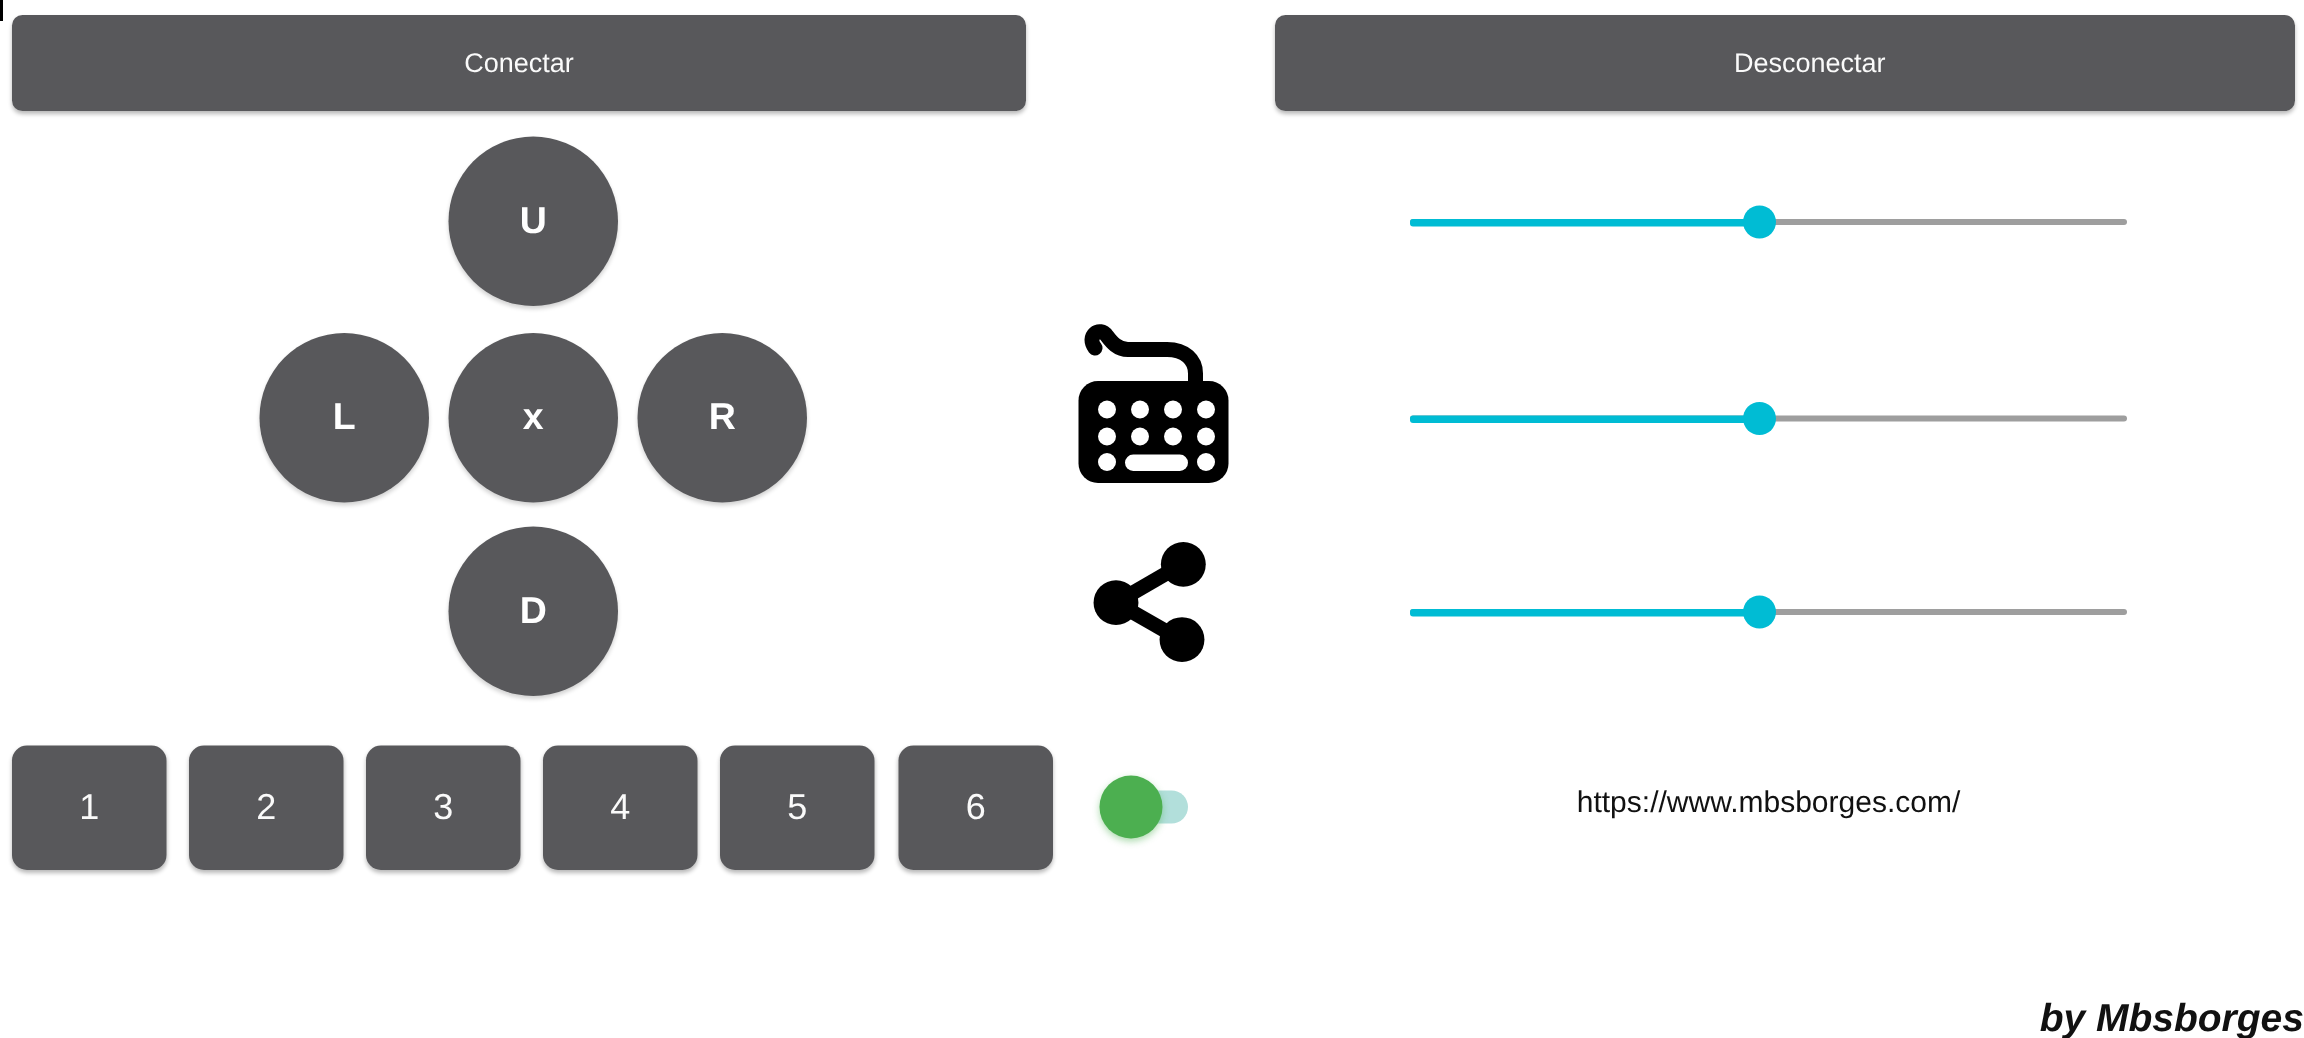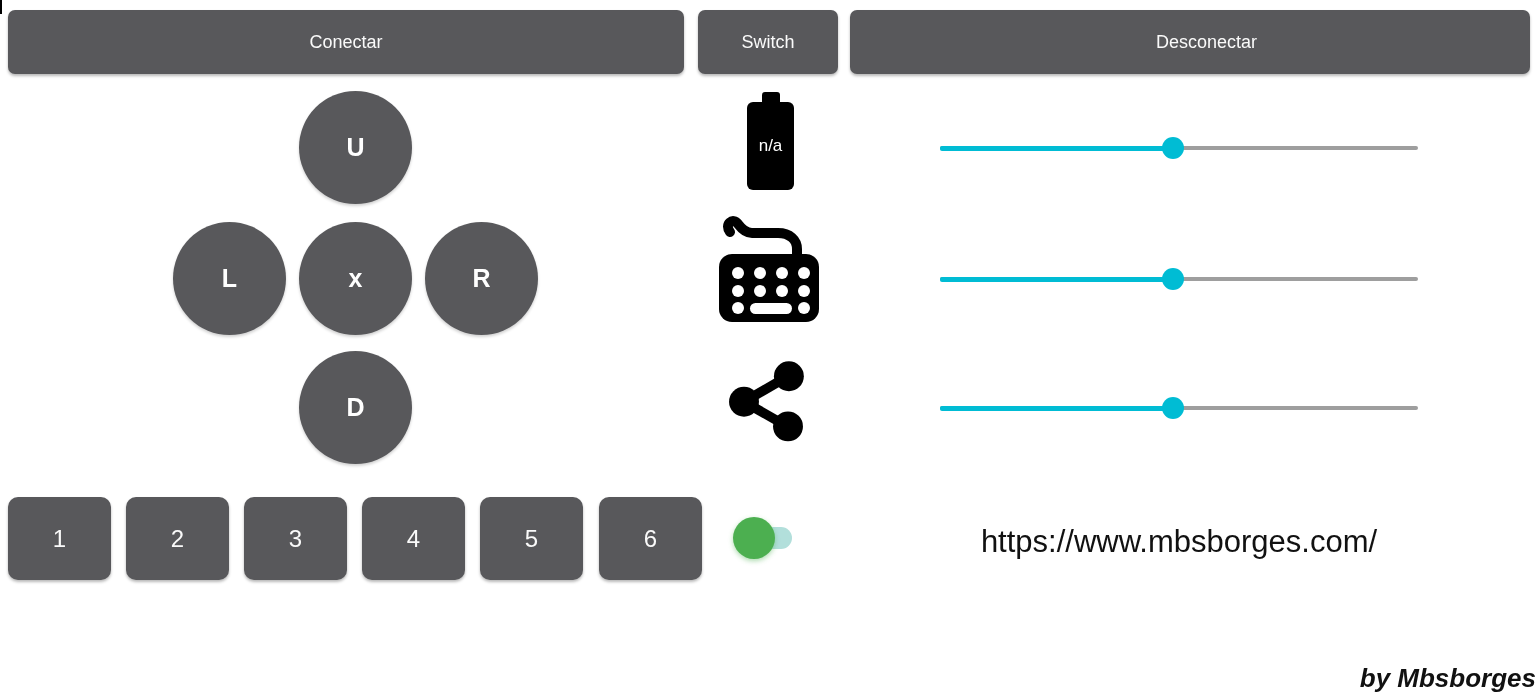--- a/index.html
+++ b/index.html
@@ -131,7 +131,6 @@
   <div class="abs corner-tick"></div>
 
   <button id="btn-connect" class="bar-btn">Conectar</button>
-  <button id="btn-switch" class="bar-btn">Switch</button>
   <button id="btn-disconnect" class="bar-btn">Desconectar</button>
 
   <button id="pad-up" class="pad-btn">U</button>

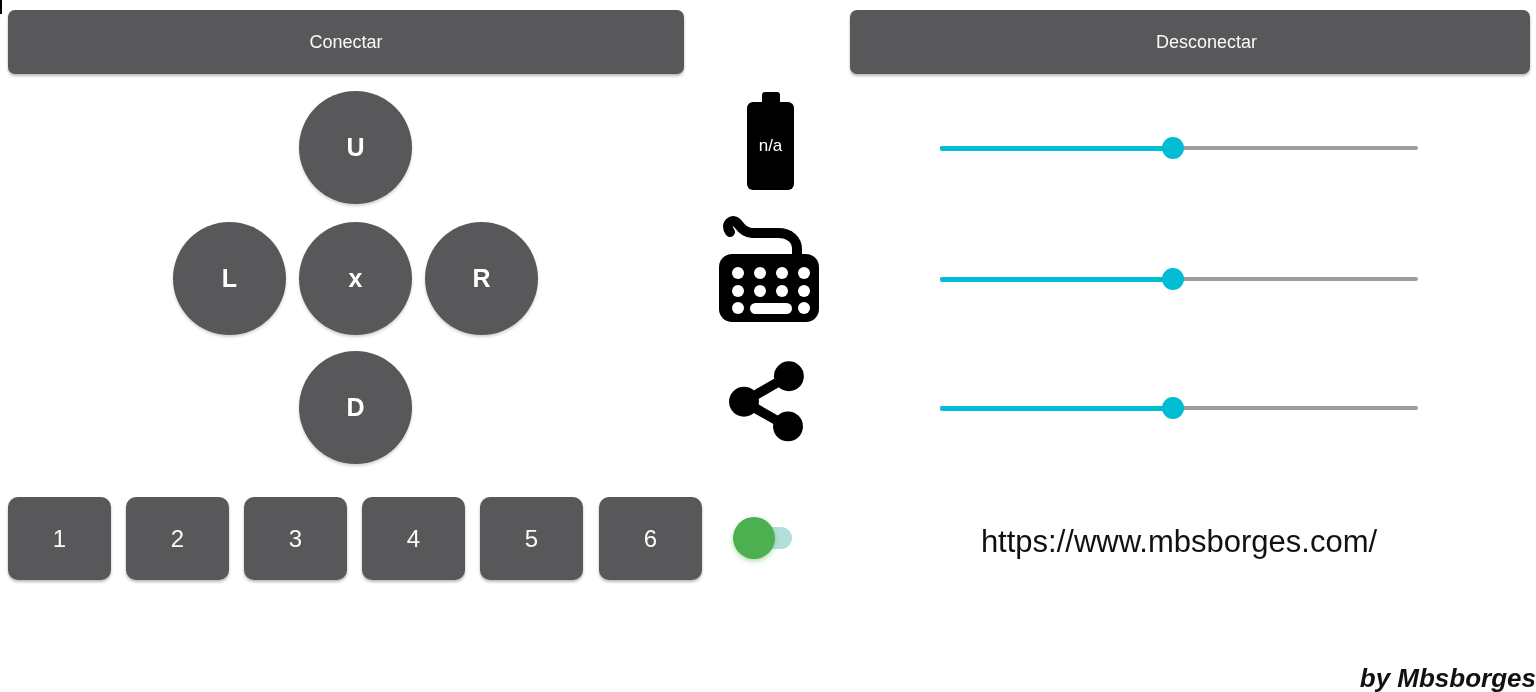--- a/index.html
+++ b/index.html
@@ -146,12 +146,6 @@
   <button class="num-btn" style="left:480px">5</button>
   <button class="num-btn" style="left:599px">6</button>
 
-  <div class="abs battery">
-    <div class="battery-nub"></div>
-    <div class="battery-body">
-      <span class="battery-text">n/a</span>
-    </div>
-  </div>
 
   <button id="keyboard-btn" class="icon-btn">
     <span>

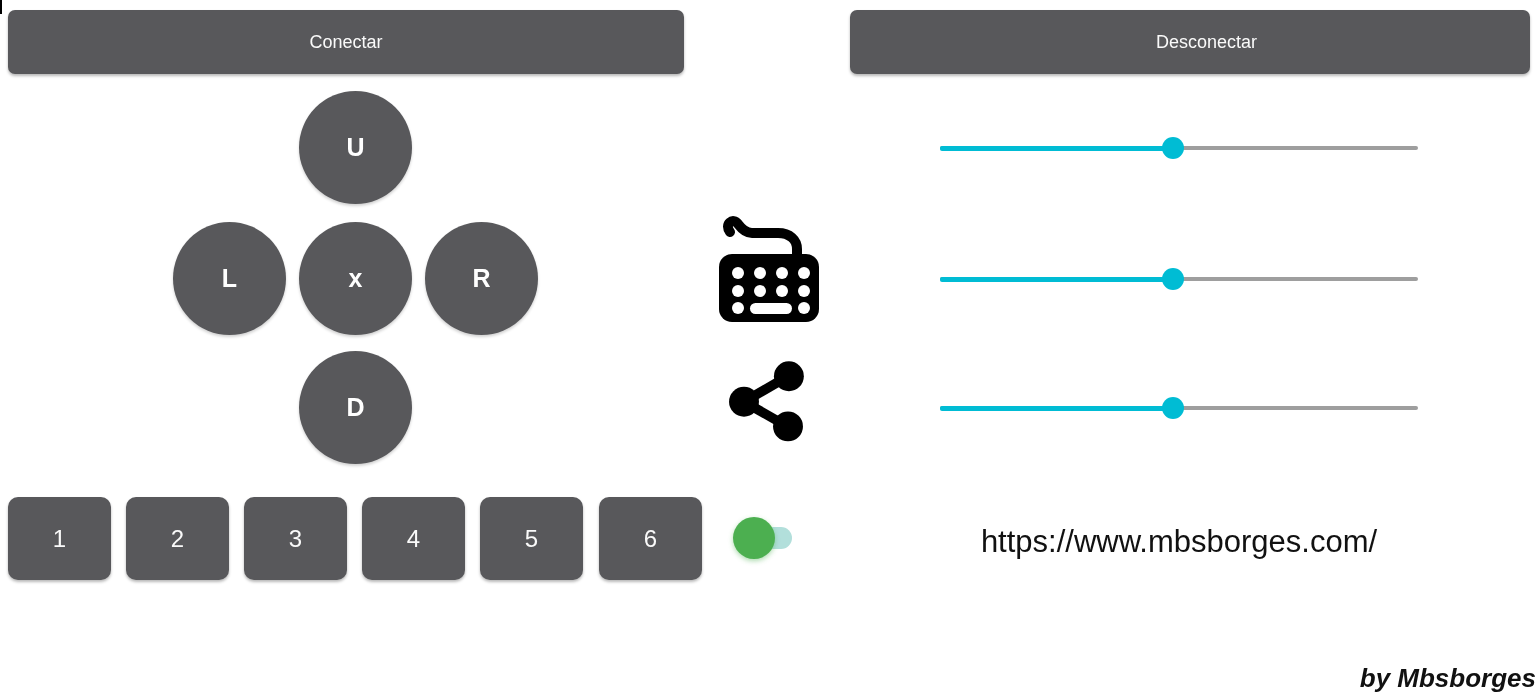--- a/index.html
+++ b/index.html
@@ -116,7 +116,7 @@
   
   .url-text{
     left:940px;top:524px;width:478px;
-    text-align:center;font-size:31px;color:#111;
+    text-align:center;font-size:20px;color:#111;
   }
   .footer-credit{
     left:0;top:663px;width:1536px;

